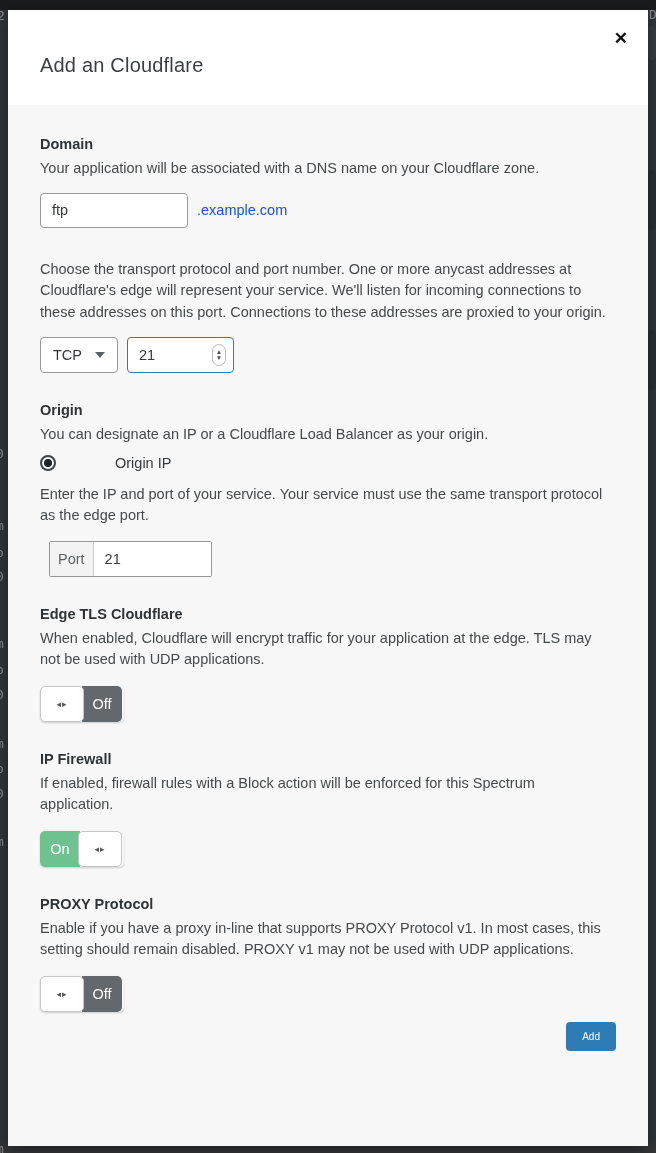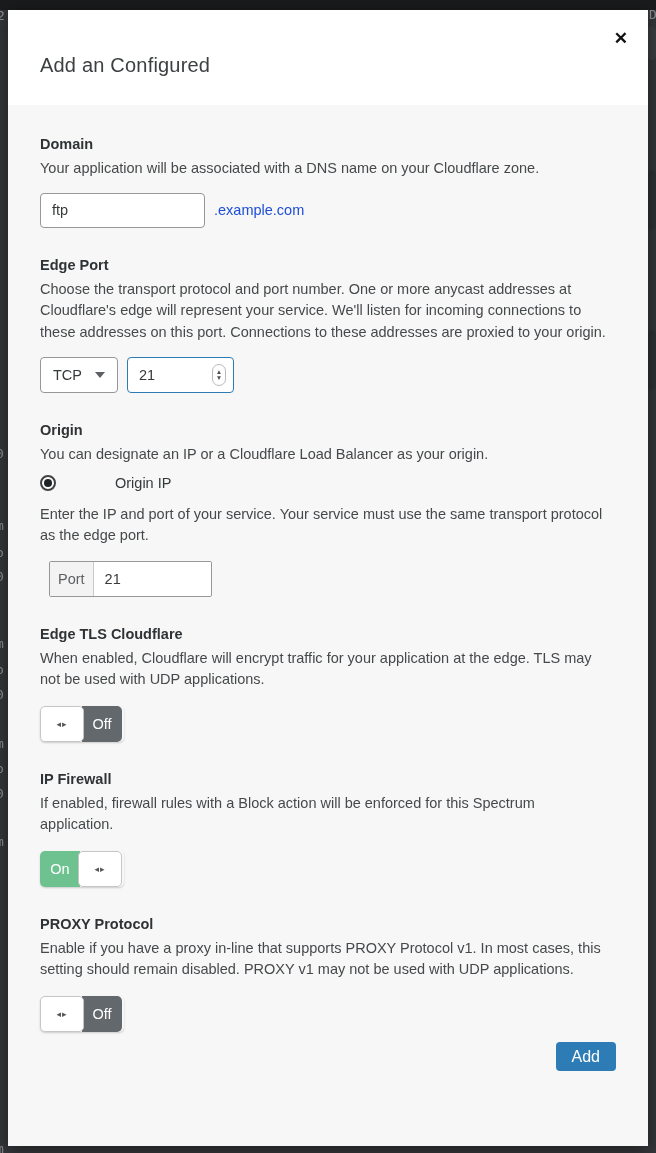--- a/index.html
+++ b/index.html
@@ -167,7 +167,7 @@
 
 <div class="modal">
   <div class="modal-header">
-    <div class="modal-title">Add an Configured</div>
+    <div class="modal-title">Add an Cloudflare</div>
     <button class="modal-close">✕</button>
   </div>
 

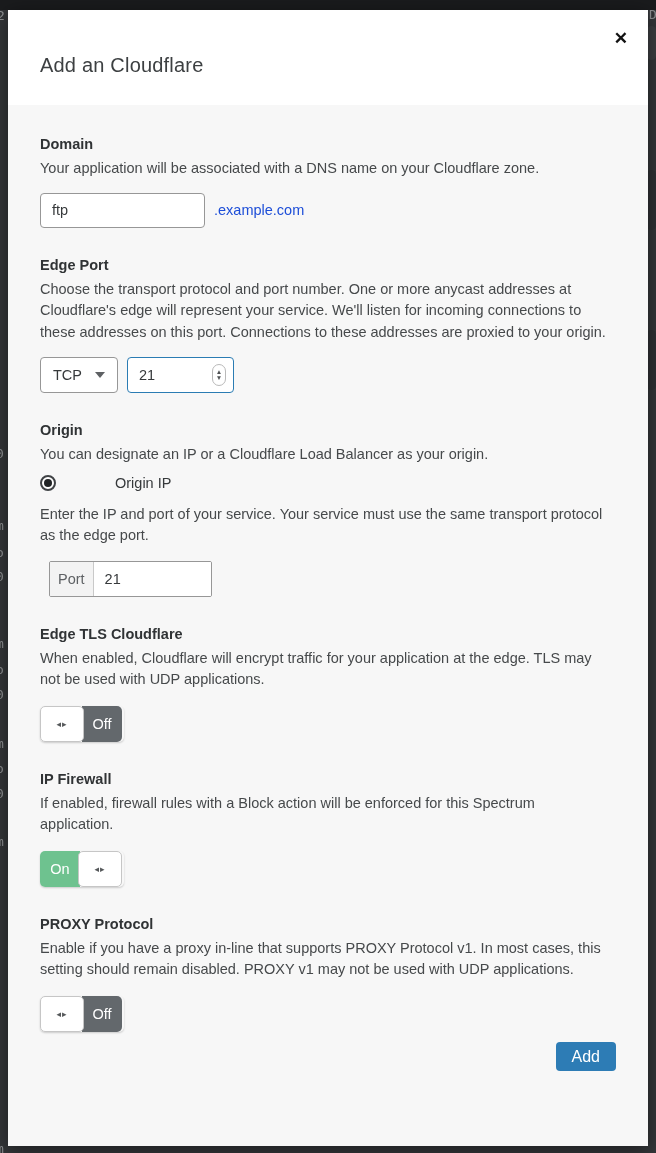--- a/index.html
+++ b/index.html
@@ -51,7 +51,7 @@
     padding: 0 11px; outline: none;
   }
   .domain-row { display: flex; align-items: center; margin-top: 13px; }
-  .domain-input { width: 165px; }
+  .domain-input { width: 148px; }
   .domain-suffix { font-size: 14.5px; color: #1d4ed8; margin-left: 9px; }
 
   

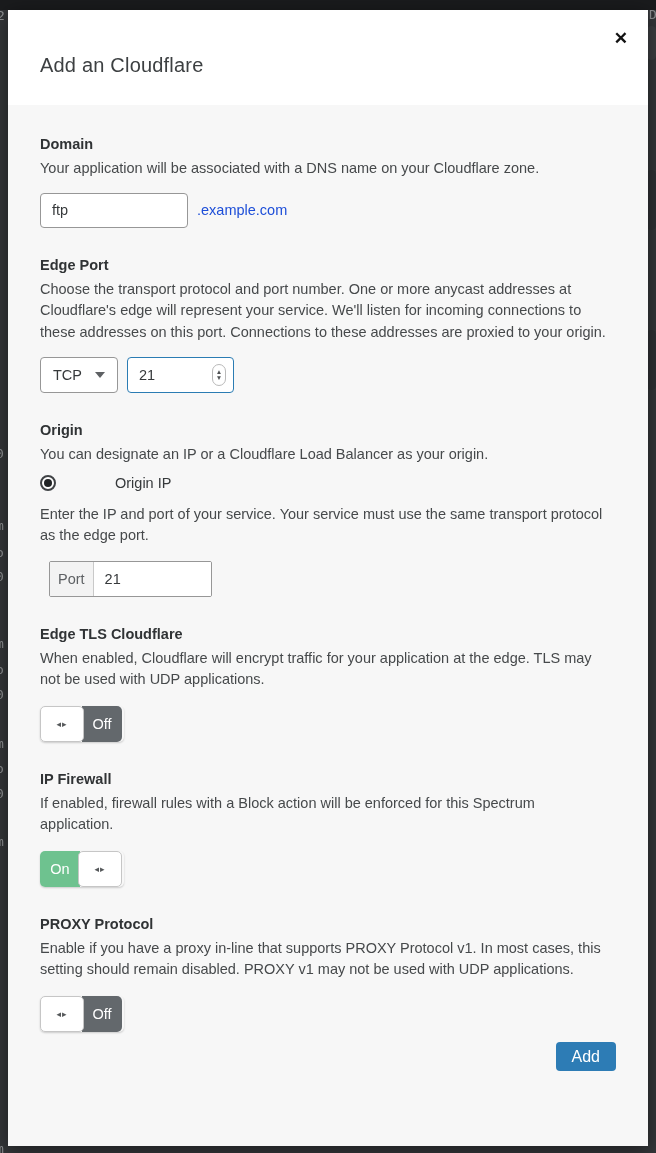--- a/index.html
+++ b/index.html
@@ -183,7 +183,6 @@
     </div>
 
     <div class="section">
-      <div class="field-label">Edge Port</div>
       <div class="field-desc">Choose the transport protocol and port number. One or more anycast addresses at Cloudflare's edge will represent your service. We'll listen for incoming connections to these addresses on this port. Connections to these addresses are proxied to your origin.</div>
       <div class="edgeport-row">
         <div class="select">

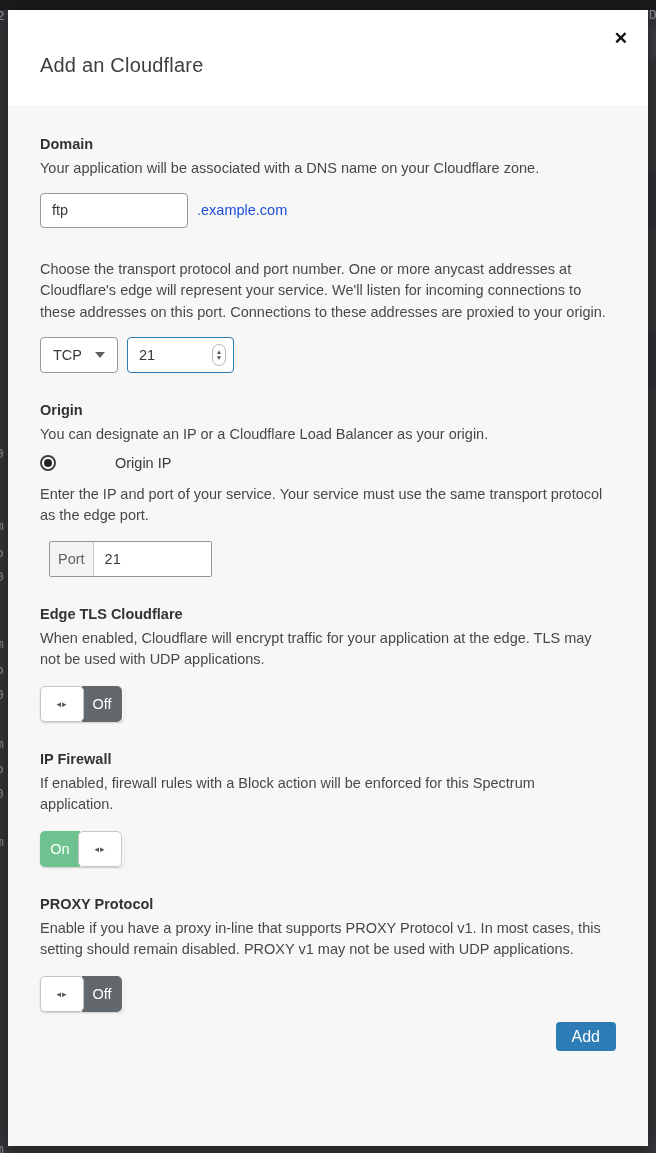--- a/index.html
+++ b/index.html
@@ -137,7 +137,7 @@
   .footer-row { display: flex; justify-content: flex-end; margin-top: 10px; padding-right: 0; }
   .add-button {
     background: #2d7cb5; color: #fff; border: none; border-radius: 4px;
-    font-family: "Liberation Sans", sans-serif; font-size: 16px;
+    font-family: "Liberation Sans", sans-serif; font-size: 10px;
     padding: 6px 16px; height: 29px; cursor: pointer;
   }
 </style>

